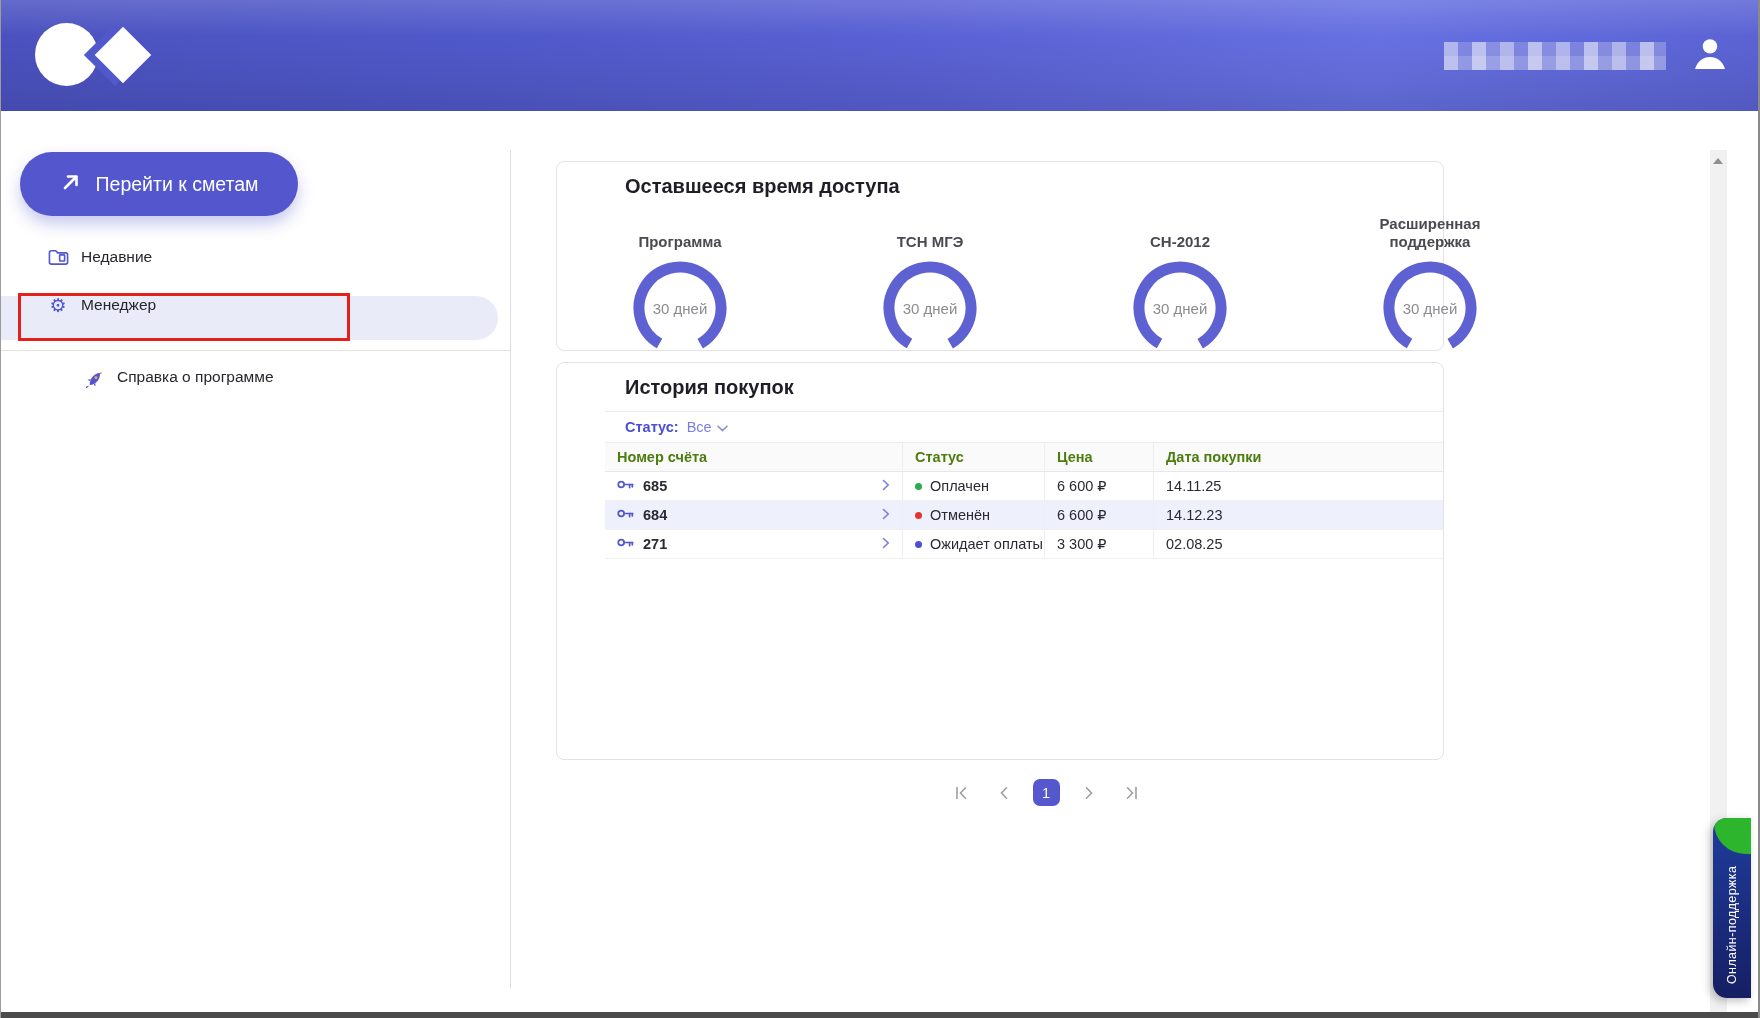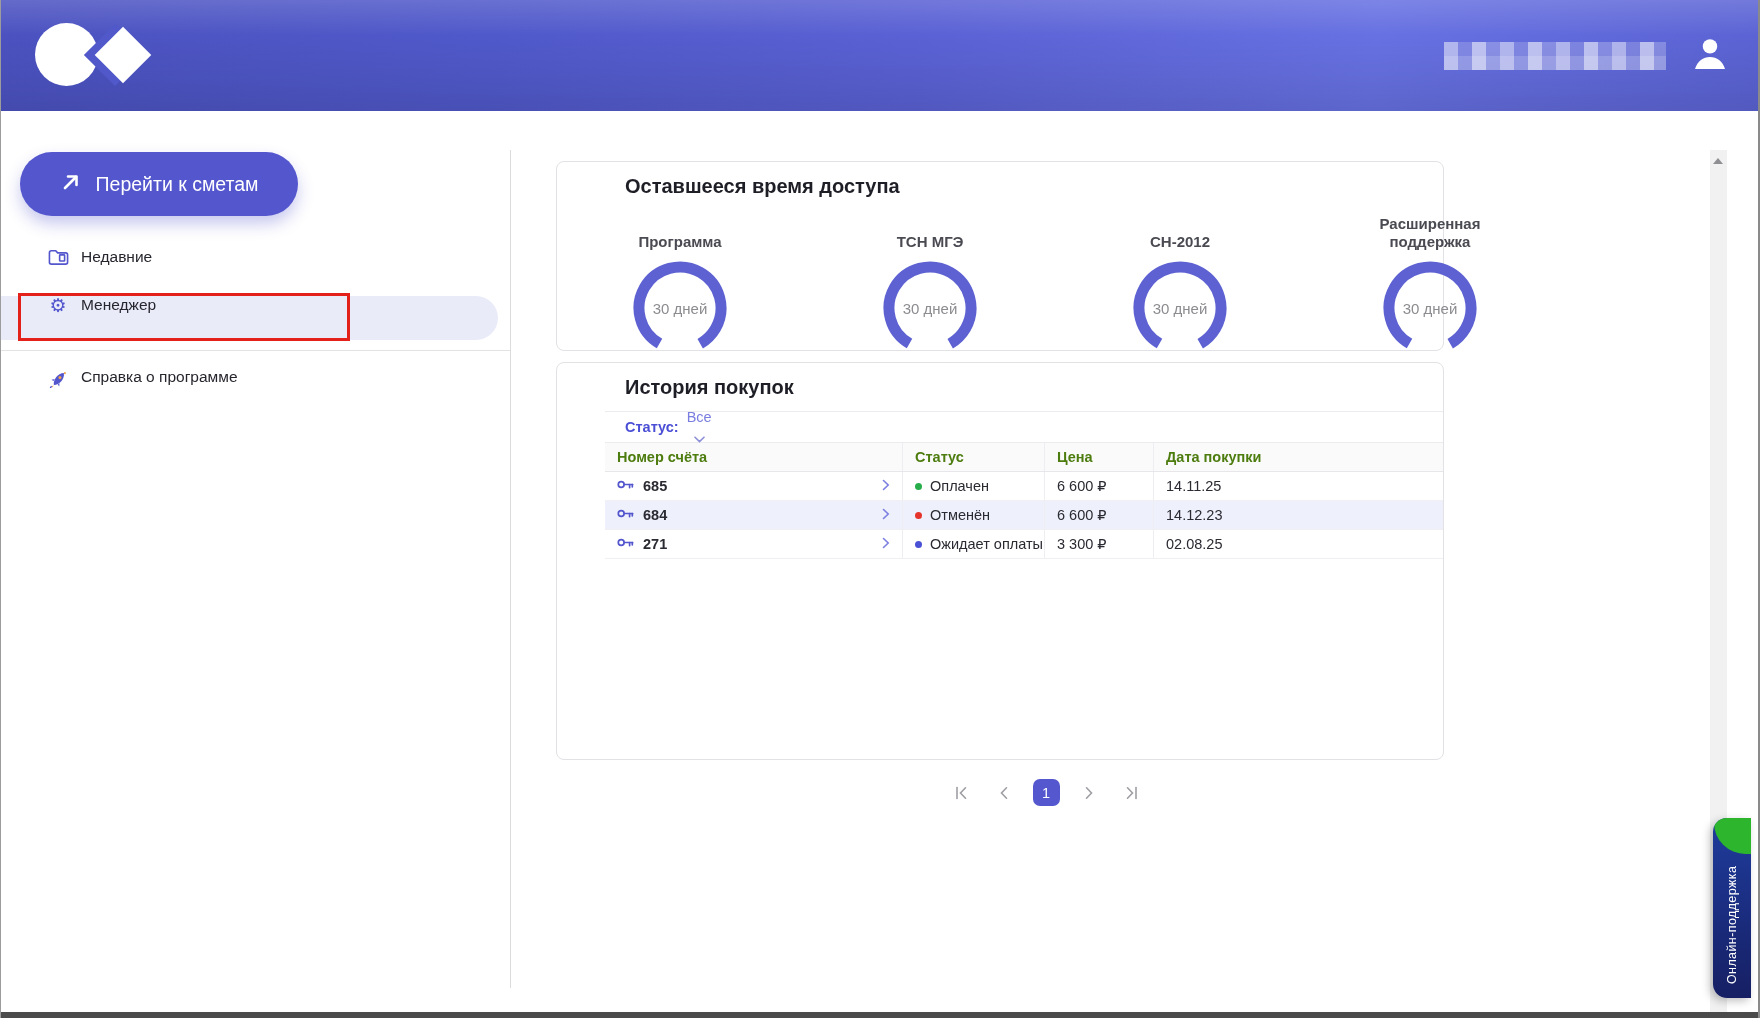--- a/index.html
+++ b/index.html
@@ -42,7 +42,7 @@
   .annotation-box { position:absolute; left:17px; top:182px; width:332px; height:48px;
     border:3px solid #e3201a; z-index:5; pointer-events:none; }
   .side-sep { position:absolute; left:0; top:239px; width:509px; height:1px; background:#e3e3e3; }
-  .nav-help { top:257px; background:transparent; }
+  .nav-help { top:257px; background:transparent;margin-left:36px; }
   .gear-glyph { font-size:19px; color:#5356cd; line-height:1; }
 
   

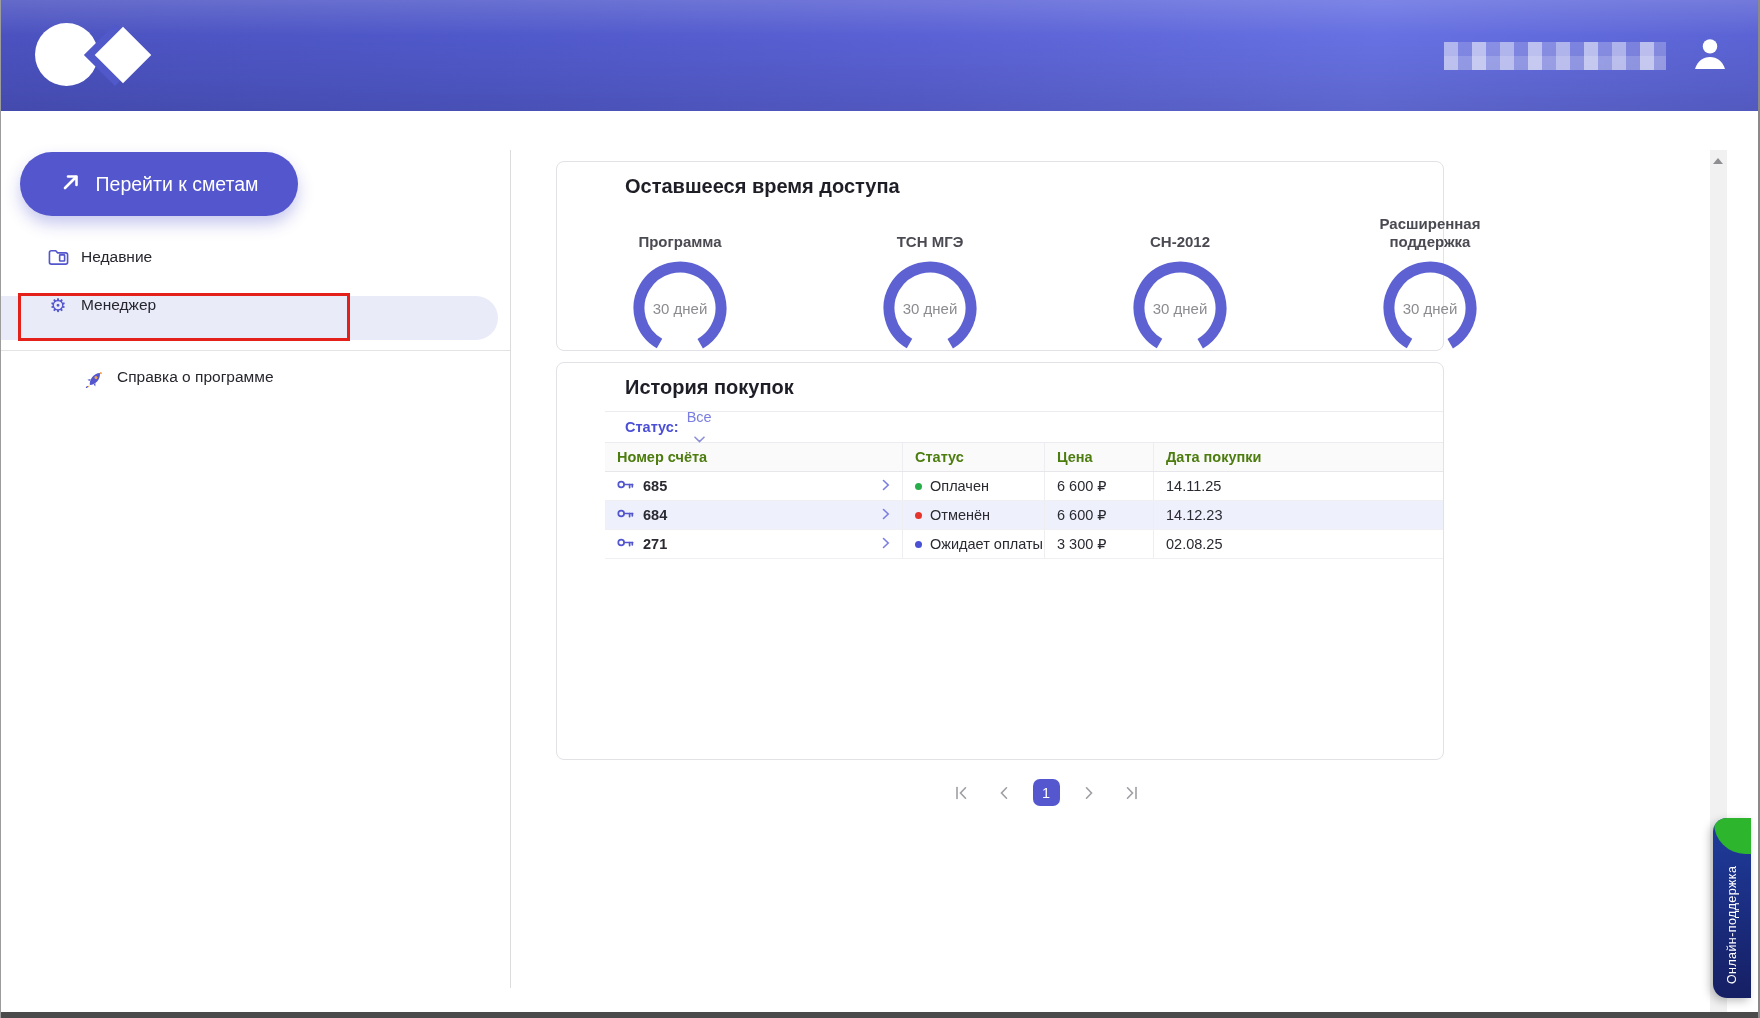--- a/index.html
+++ b/index.html
@@ -63,7 +63,7 @@
   .filter-row { margin-top:12px; border-top:1px solid #ececf0; border-bottom:1px solid #ececf0;
     height:32px; display:flex; align-items:center; padding-left:20px; gap:8px; }
   .filter-label { color:#4b4fd6; font-weight:700; font-size:14.5px; }
-  .filter-value { color:#7a7ee0; font-size:14.5px; display:flex; align-items:center; gap:5px; cursor:pointer;flex-direction:column; }
+  .filter-value { color:#7a7ee0; font-size:14.5px; display:flex; align-items:center; gap:5px; cursor:pointer; }
 
   .tbl { width:100%; }
   .tbl-row { display:grid; grid-template-columns:298px 142px 109px 1fr; height:29px; }

